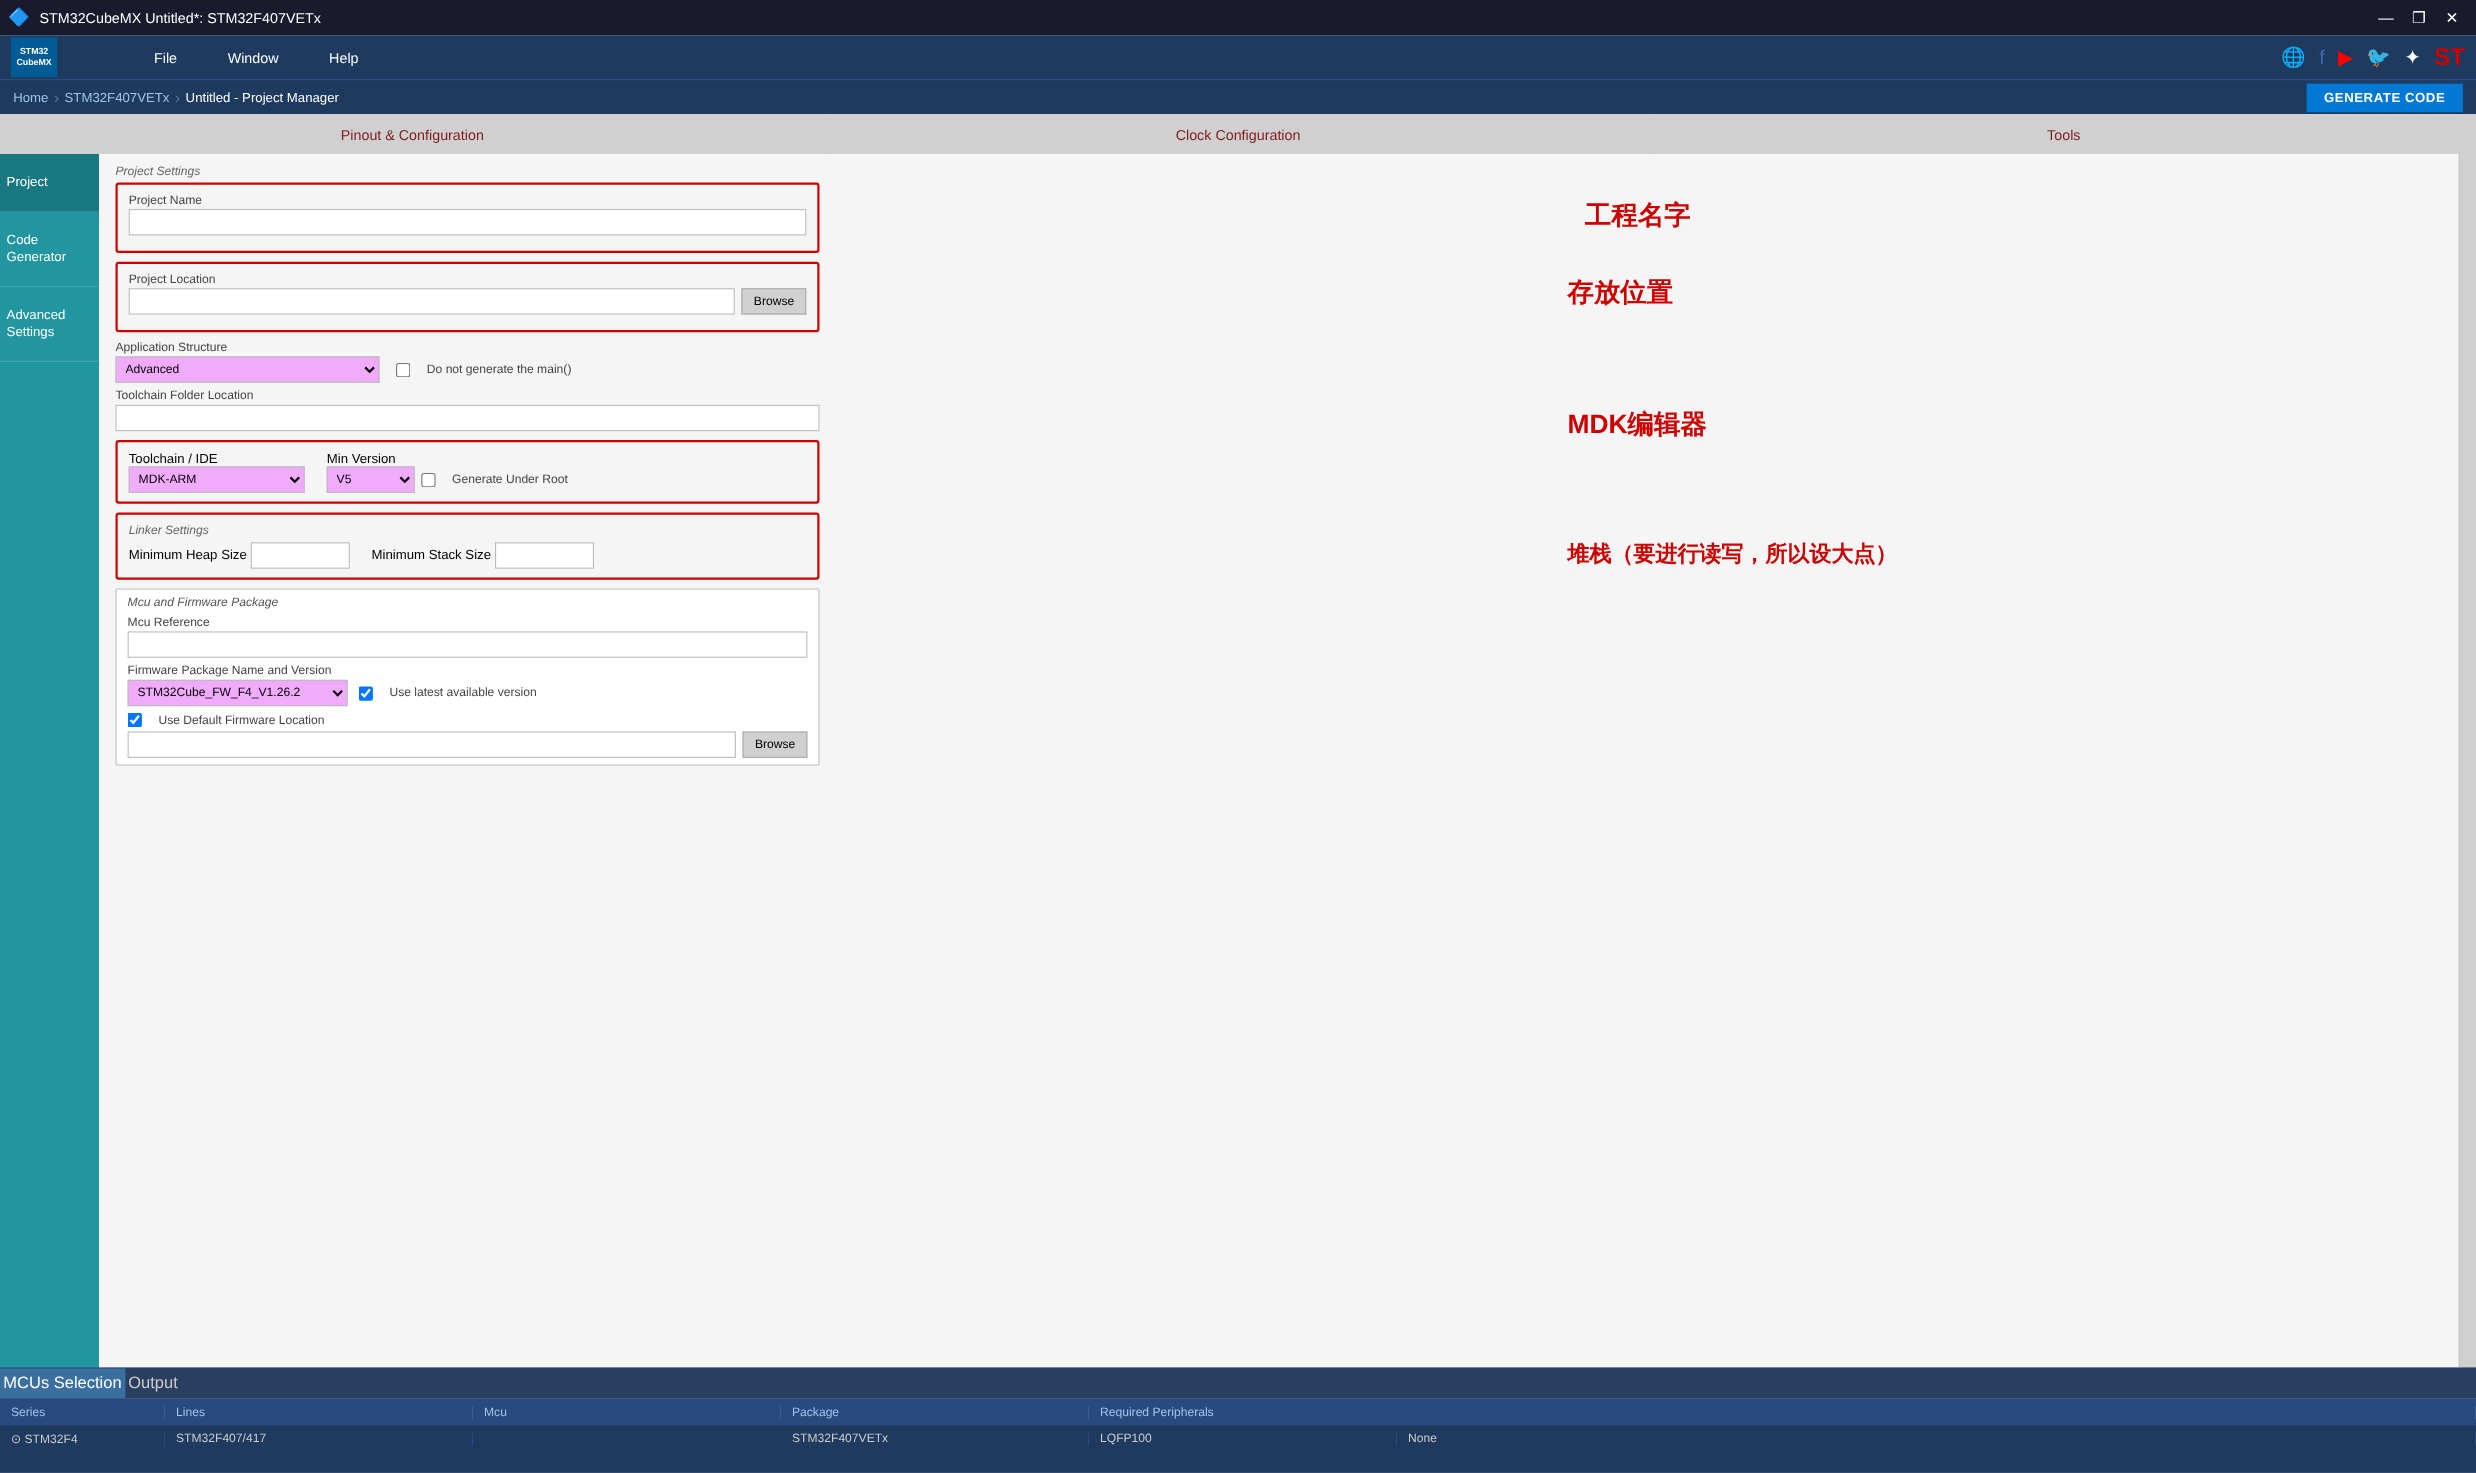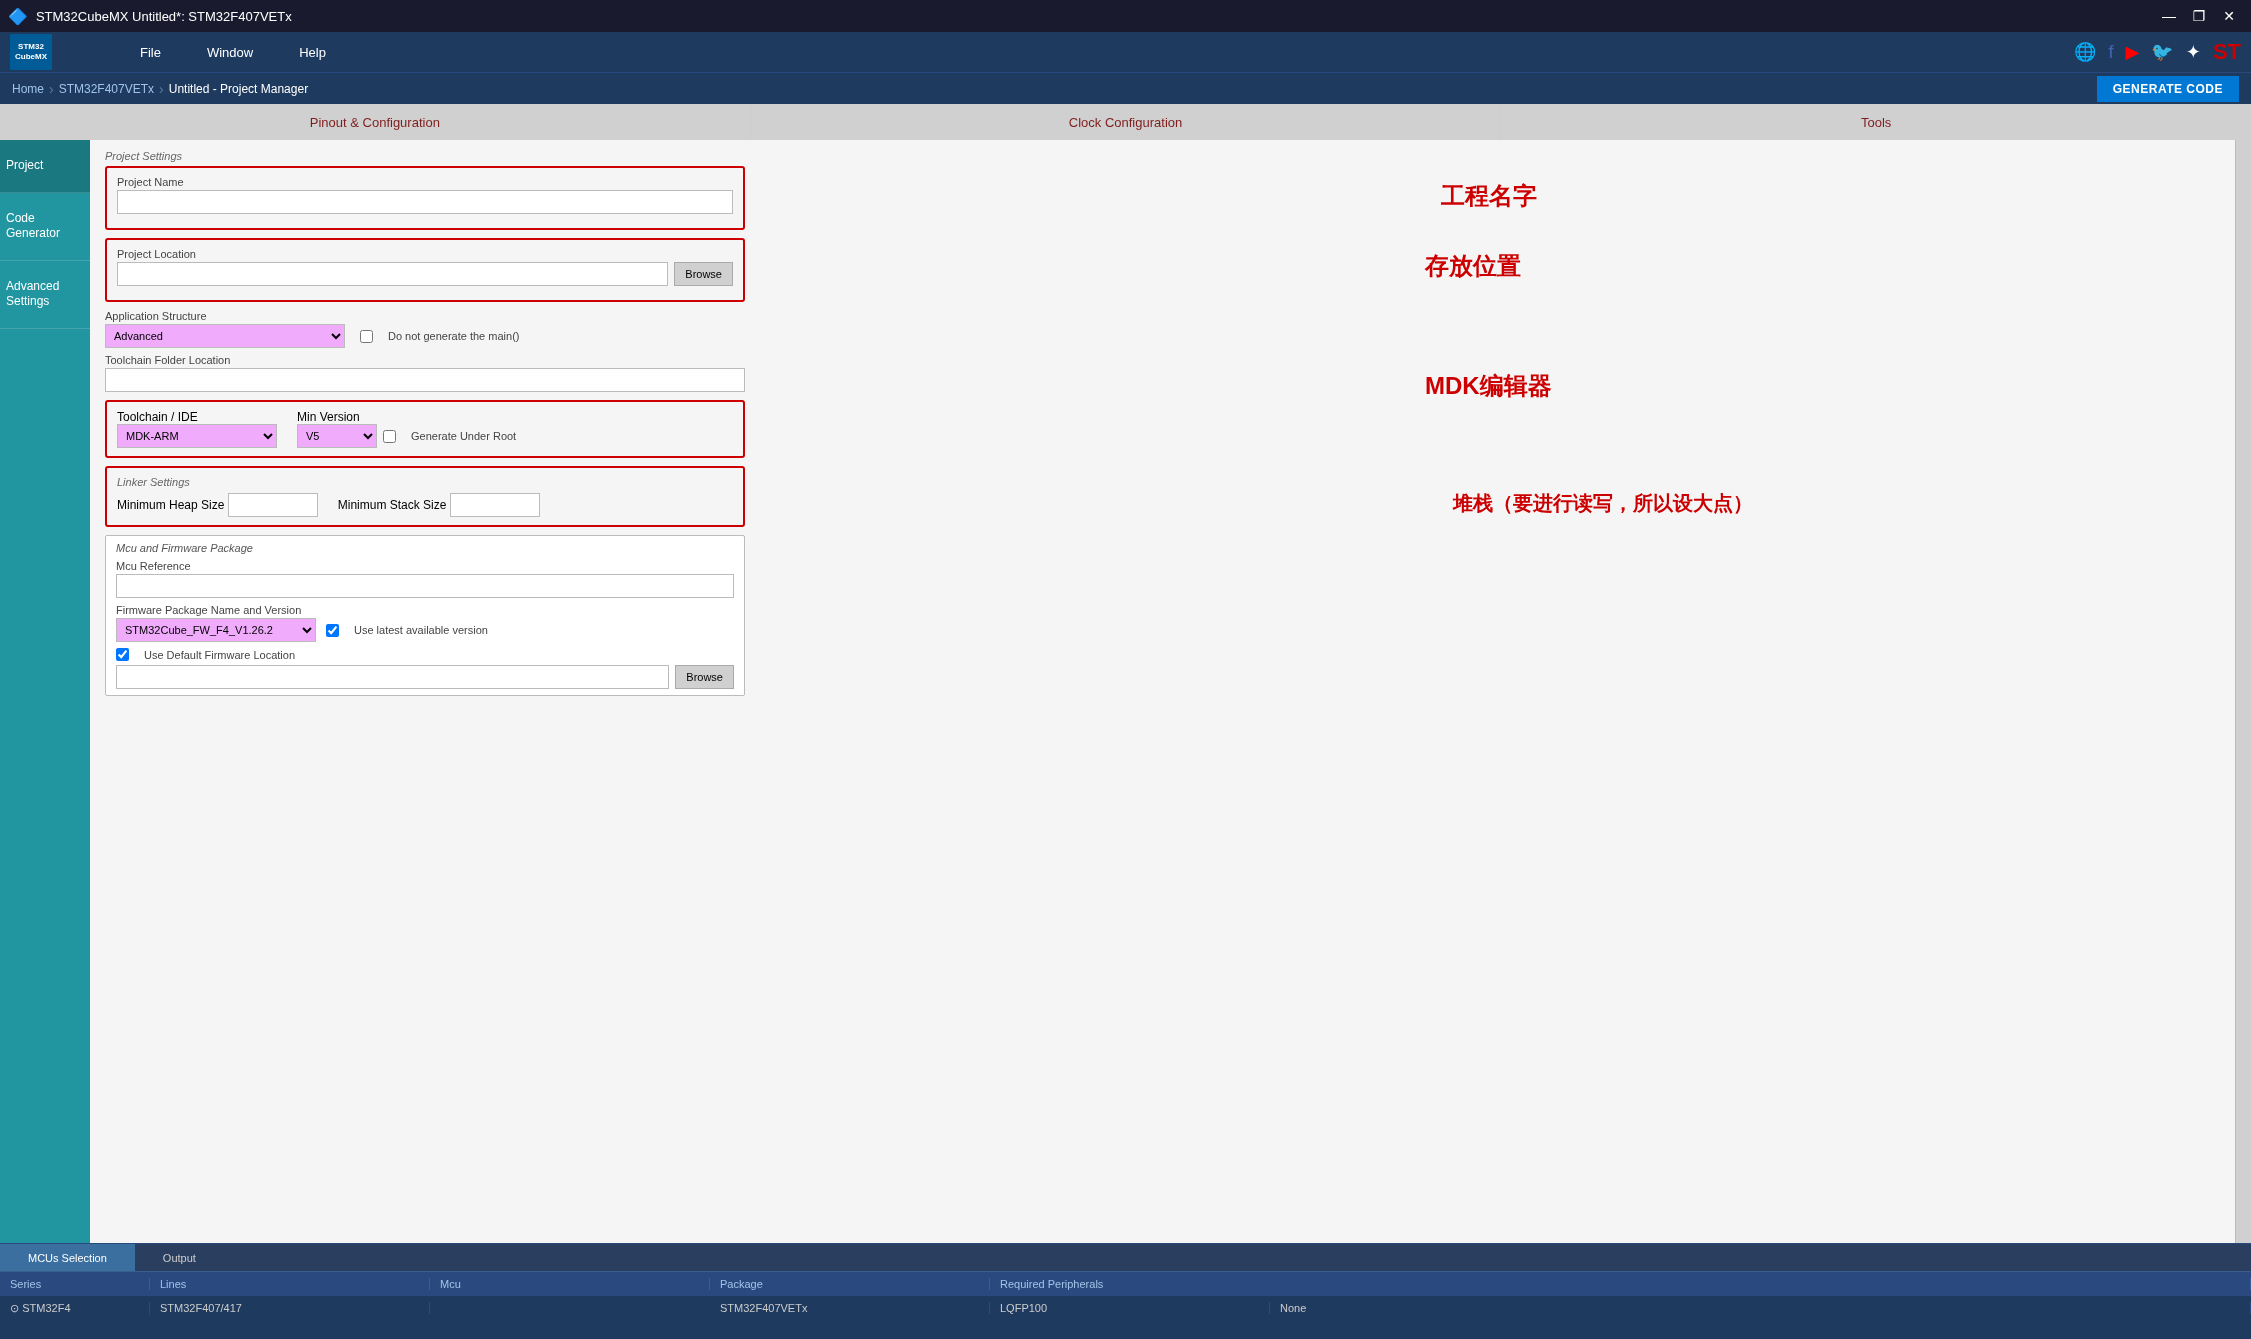--- a/index.html
+++ b/index.html
@@ -260,7 +260,7 @@
     .ann1 { top: 30px; left: 696px; font-size: 24px; }
     .ann2 { top: 100px; left: 680px; font-size: 24px; }
     .ann3 { top: 220px; left: 680px; font-size: 24px; }
-    .ann4 { top: 300px; left: 708px; font-size: 22px; }
+    .ann4 { top: 300px; left: 680px; font-size: 22px; }
   </style>
 </head>
 <body>

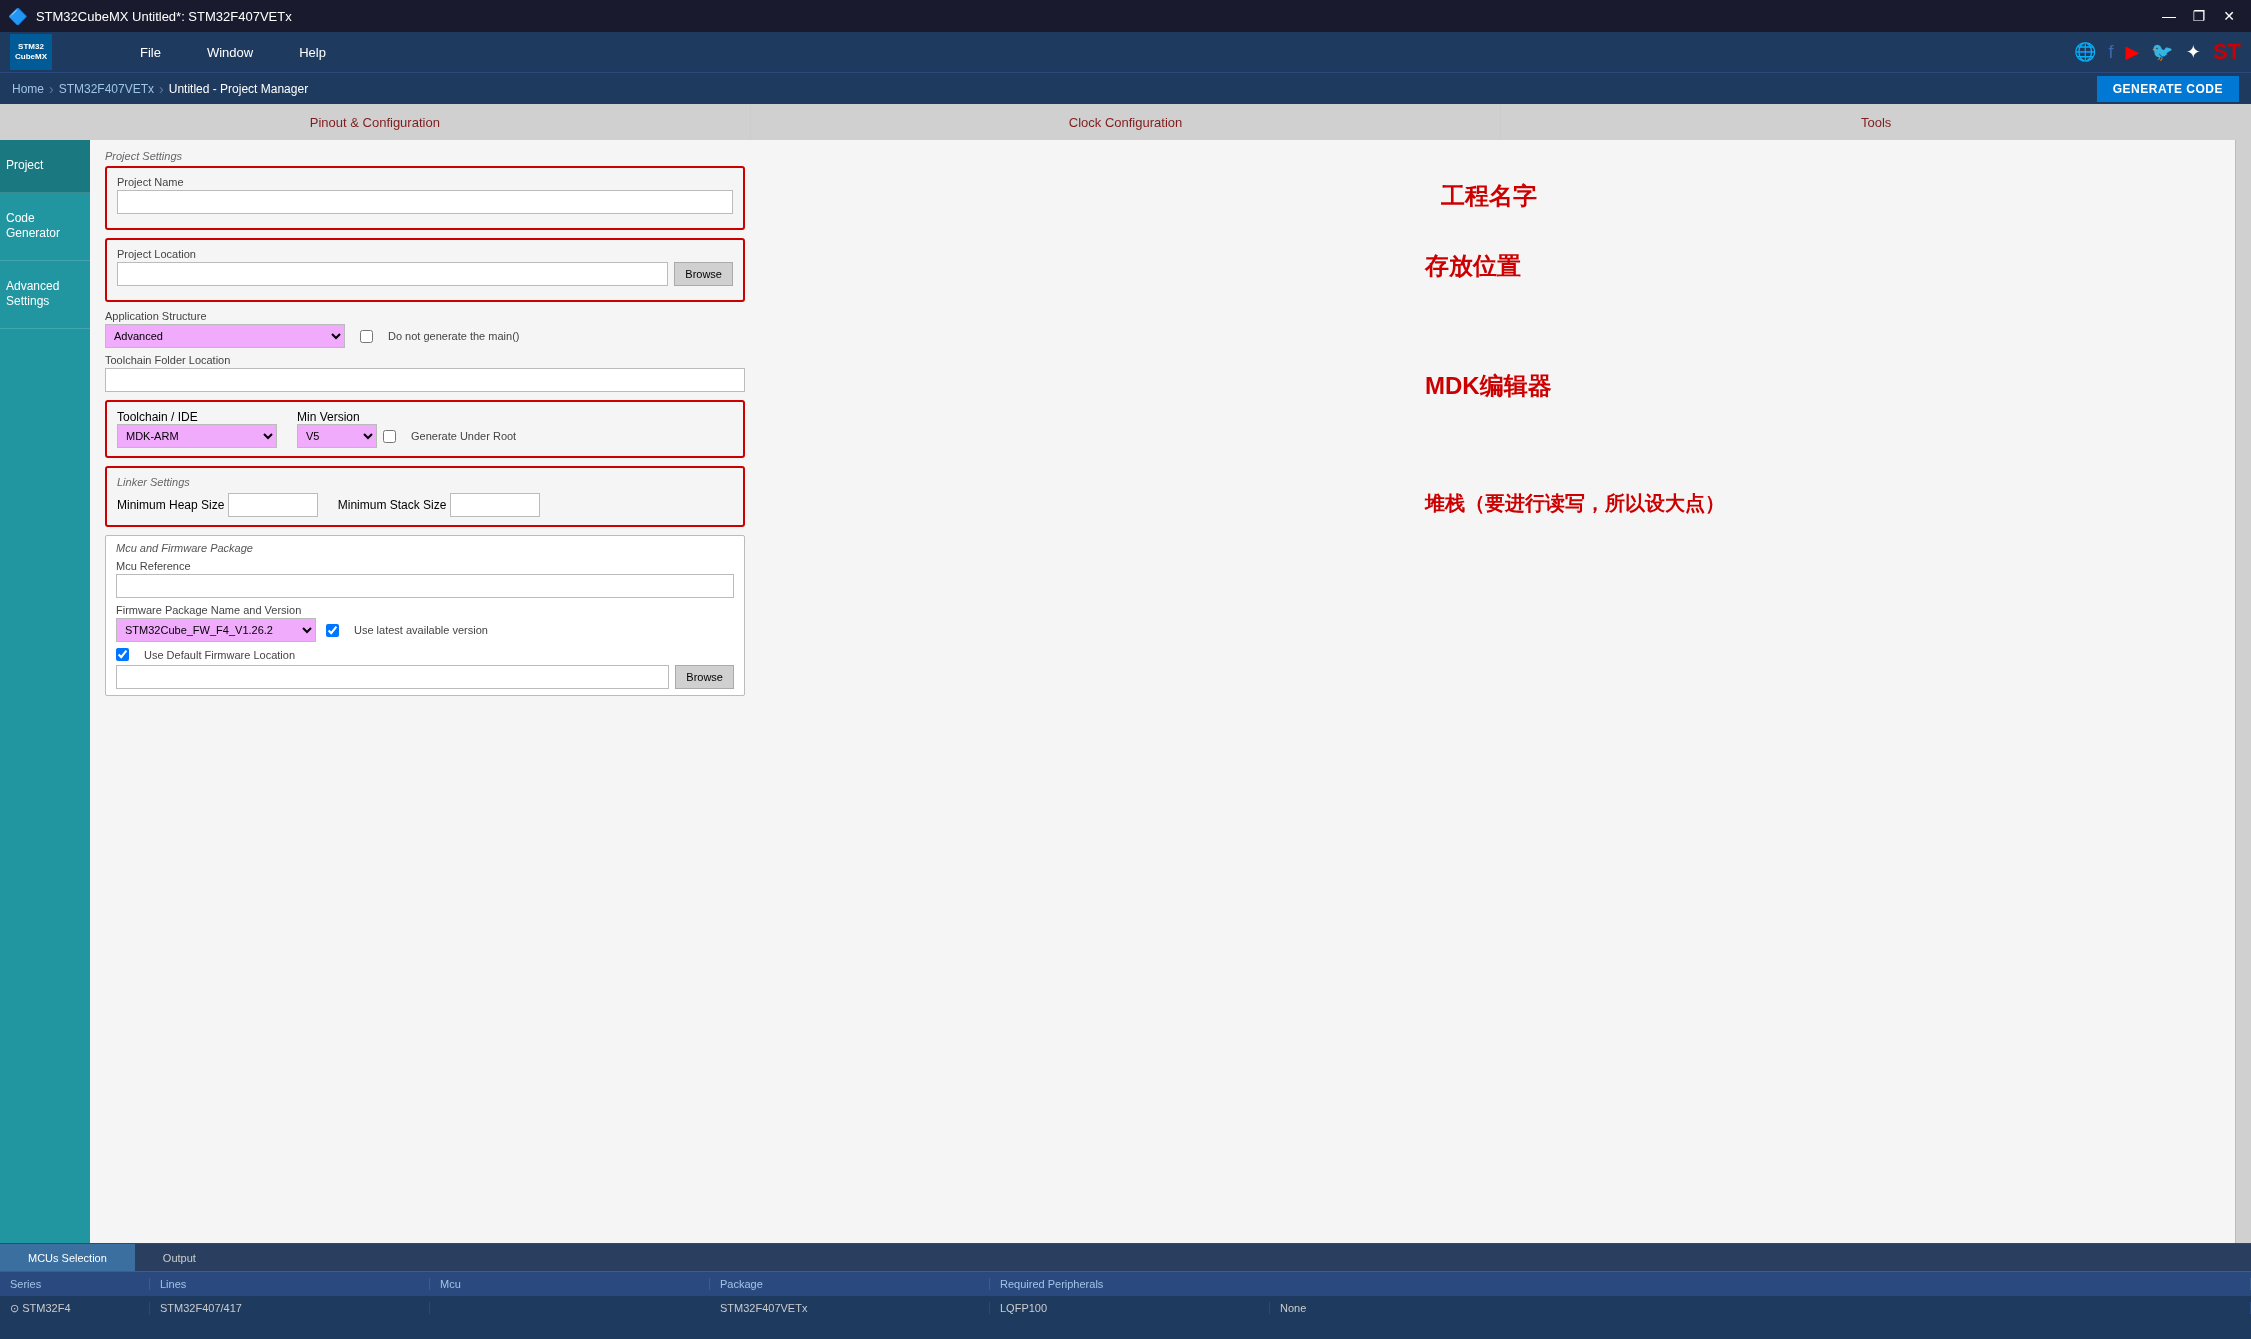--- a/index.html
+++ b/index.html
@@ -185,10 +185,10 @@
       border-bottom: 1px solid #3a5f8f;
     }
     .bottom-tab {
-      padding: 0 28px;
-      display: flex;
-      align-items: center;
-      font-size: 11px;
+      padding: 0 3px;
+      display: flex;
+      align-items: center;
+      font-size: 15px;
       cursor: pointer;
       color: #ccc;
     }

